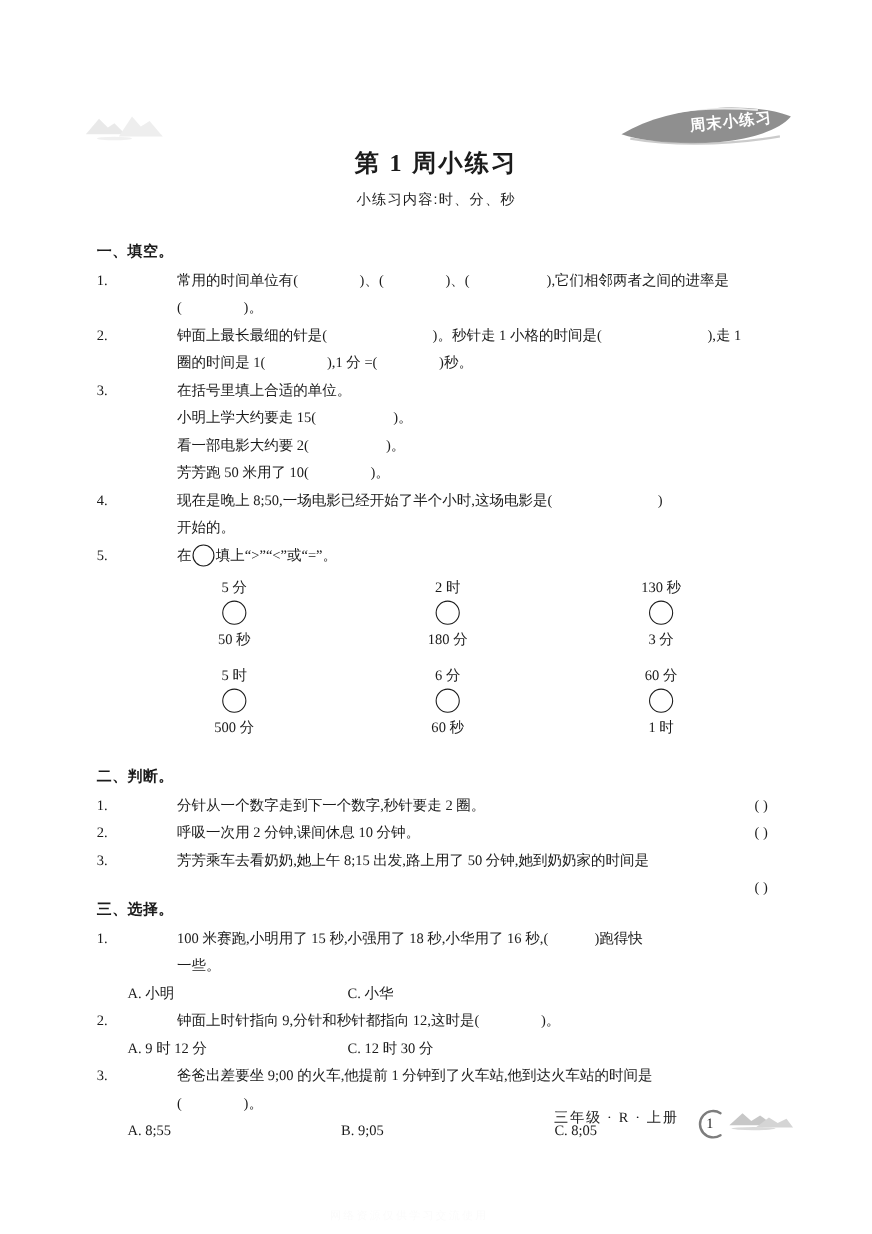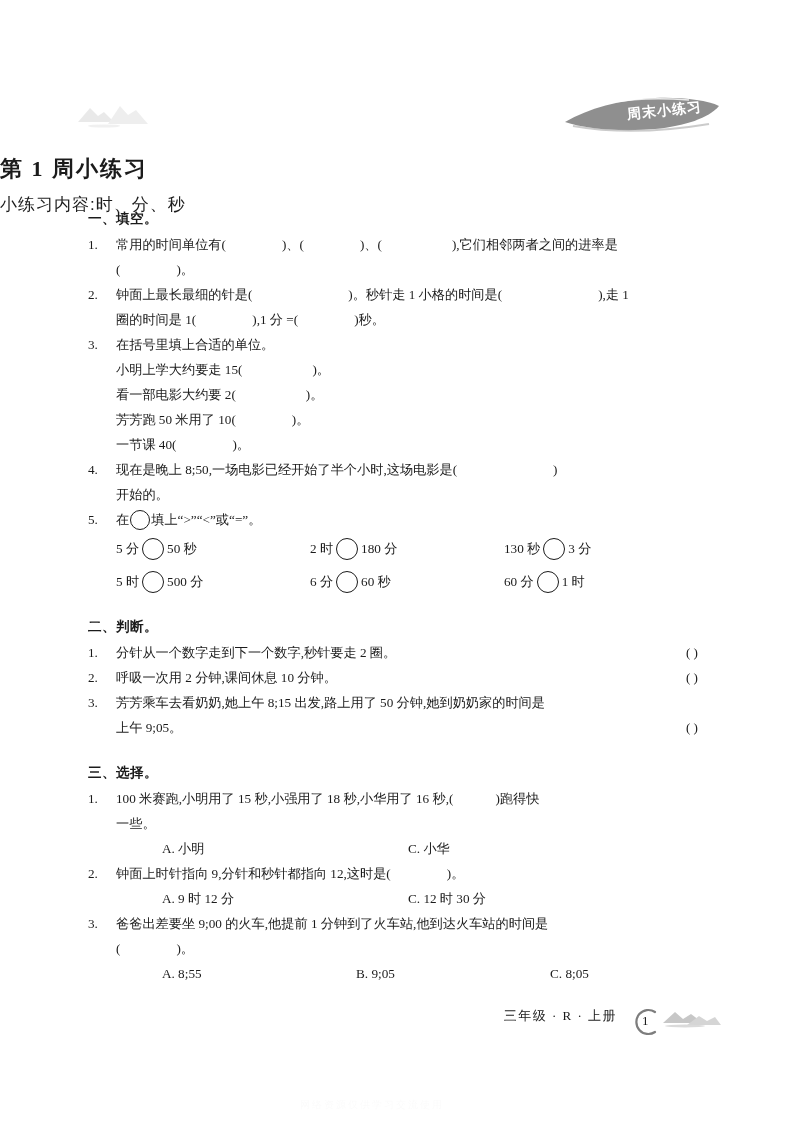--- a/index.html
+++ b/index.html
@@ -55,7 +55,8 @@
     position: absolute;
     left: 0;
     right: 0;
-    top: 154px;
+    top: 133px;
+    text-align: center;
   }
   .main-title {
     font-size: 22px;

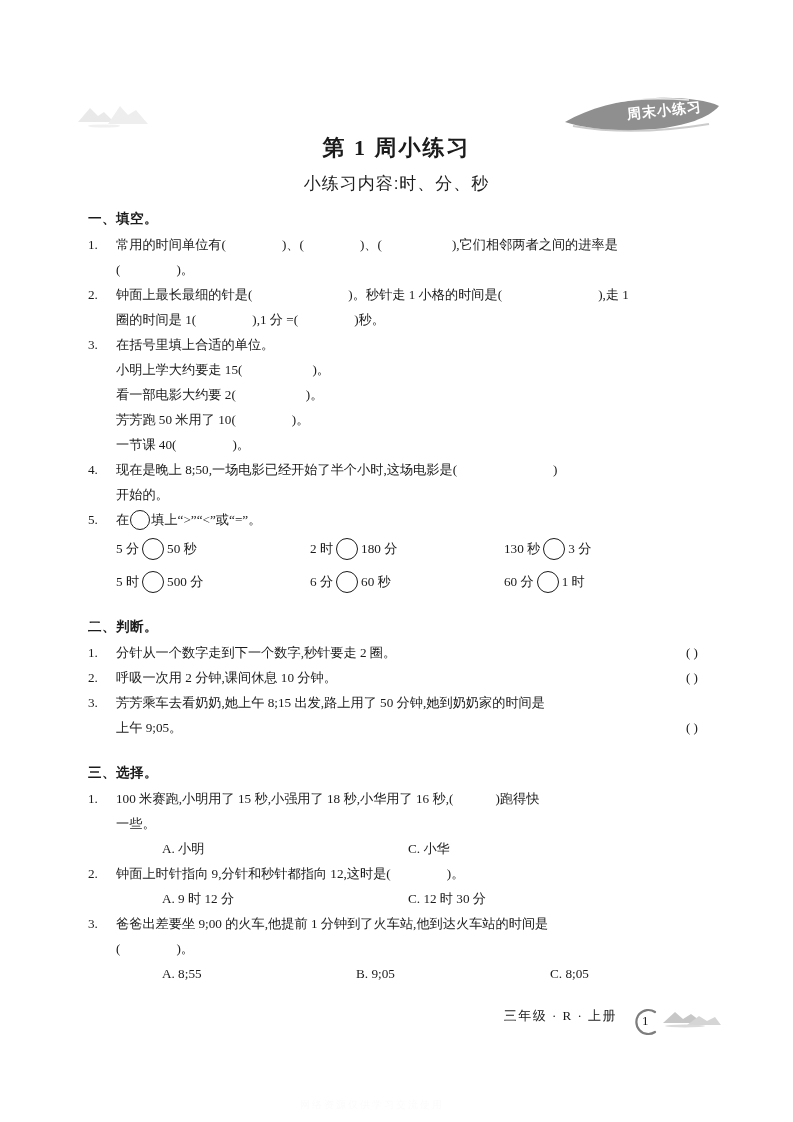--- a/index.html
+++ b/index.html
@@ -66,7 +66,7 @@
     font-family: "Liberation Serif", serif;
   }
   .sub-title {
-    font-size: 17px;
+    font-size: 13px;
     margin-top: 9px;
     letter-spacing: 1px;
     font-family: "Liberation Sans", sans-serif;

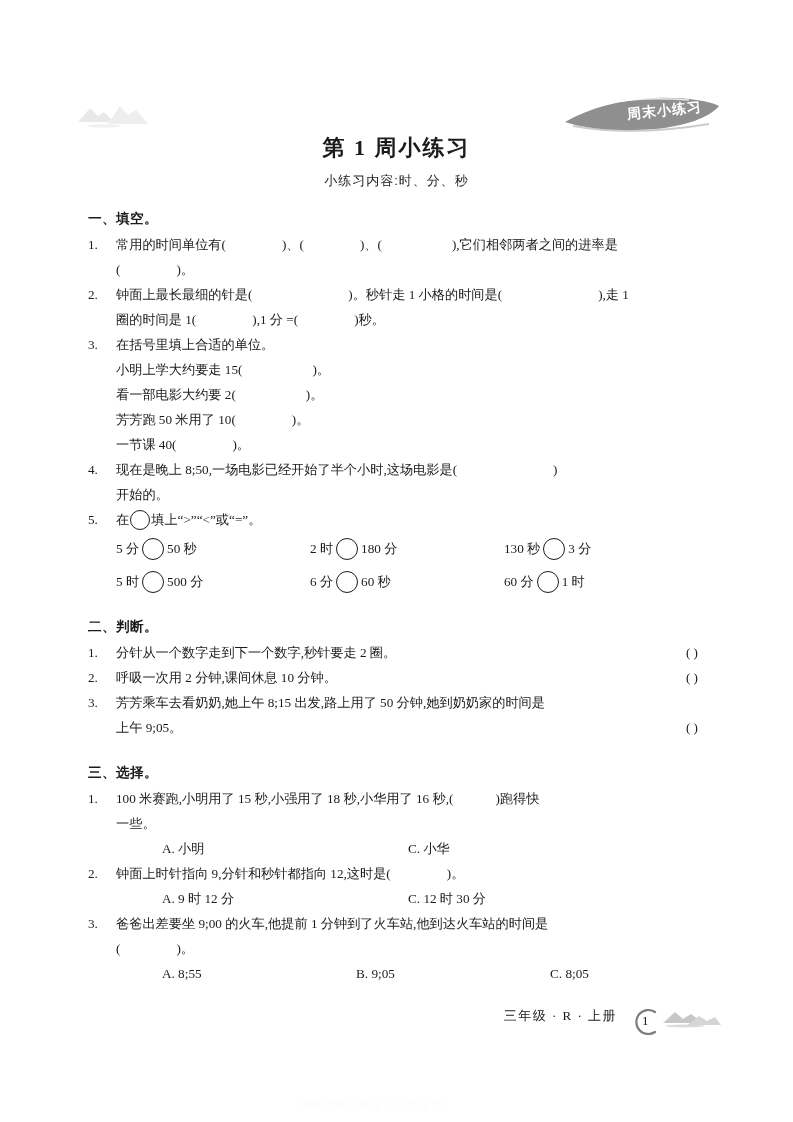--- a/index.html
+++ b/index.html
@@ -76,7 +76,7 @@
   .content {
     position: absolute;
     left: 88px;
-    top: 206px;
+    top: 216px;
     width: 610px;
     font-size: 13.2px;
     line-height: 25px;

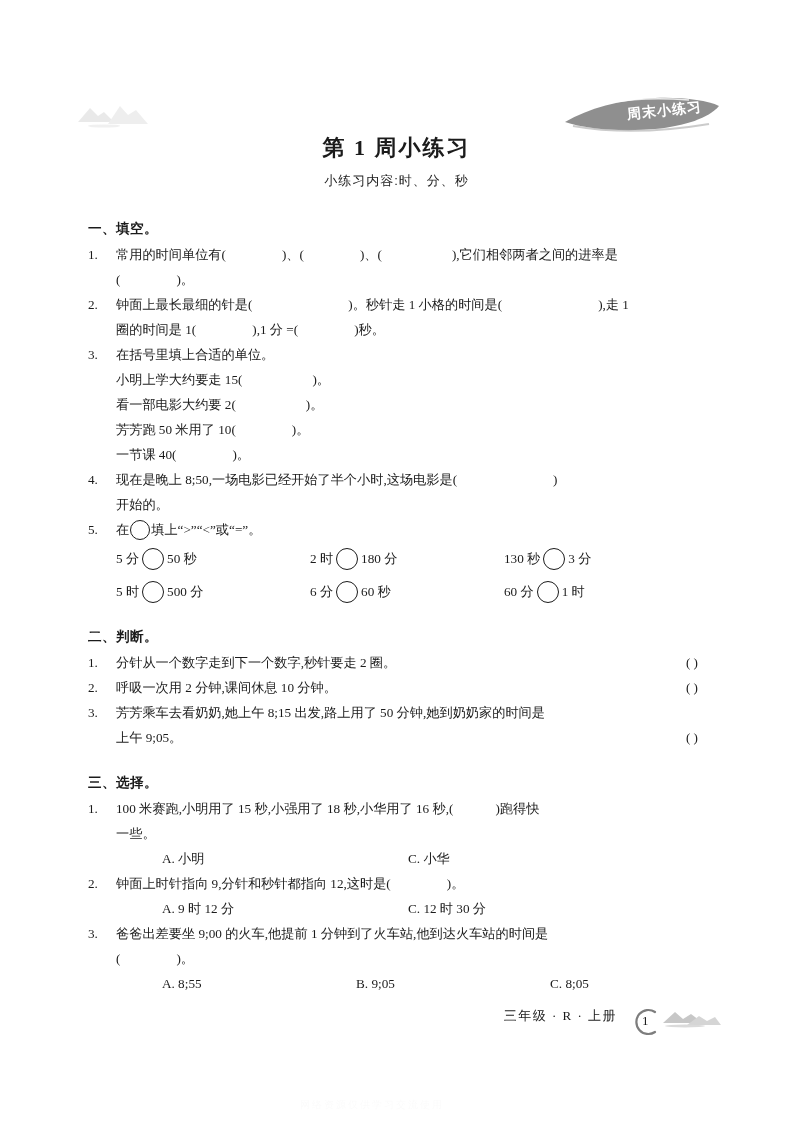--- a/index.html
+++ b/index.html
@@ -104,7 +104,7 @@
     width: 26px;
     text-align: left;
   }
-  .q-line { display: block; }
+  .q-line { display: block; margin-left: 45px; }
 
   .blank-sm { display: inline-block; width: 42px; }
   .blank-md { display: inline-block; width: 56px; }

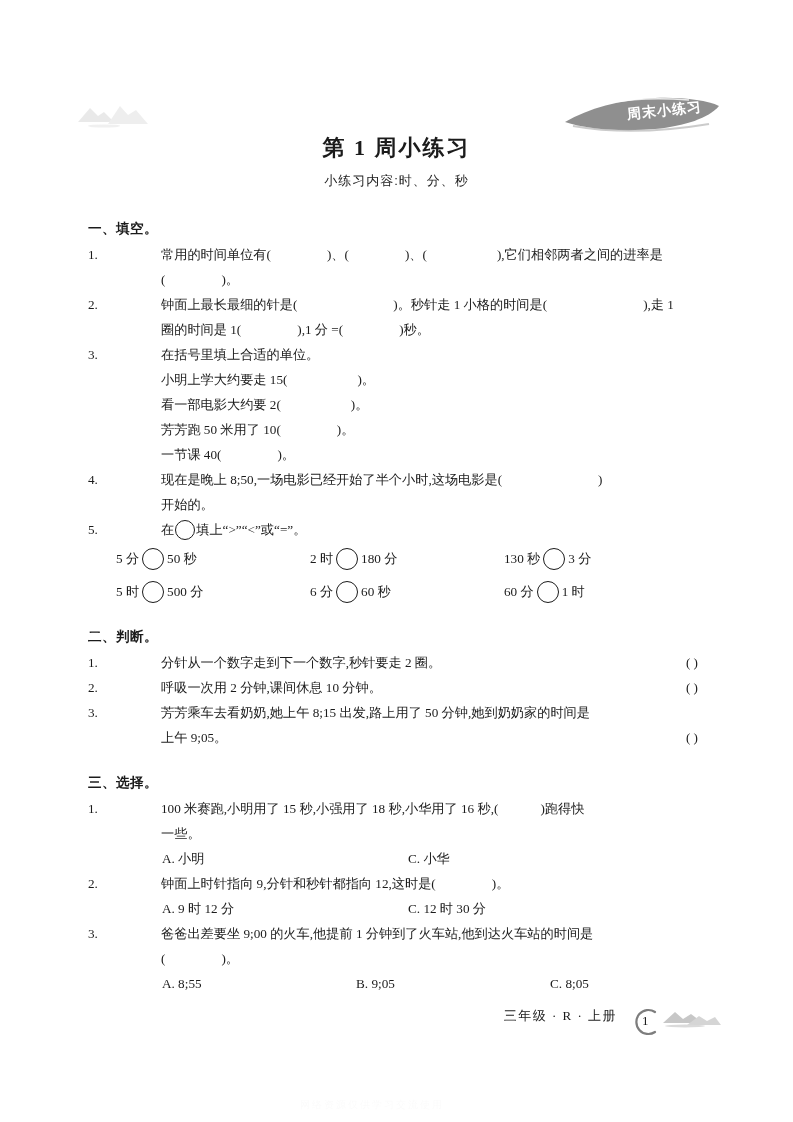--- a/index.html
+++ b/index.html
@@ -261,9 +261,6 @@
       </span>
       <span class="q-line">
         <span>芳芳跑 50 米用了 10(</span><span class="blank-md"></span><span>)。</span>
-      </span>
-      <span class="q-line">
-        <span>一节课 40(</span><span class="blank-md"></span><span>)。</span>
       </span>
     </div>
 

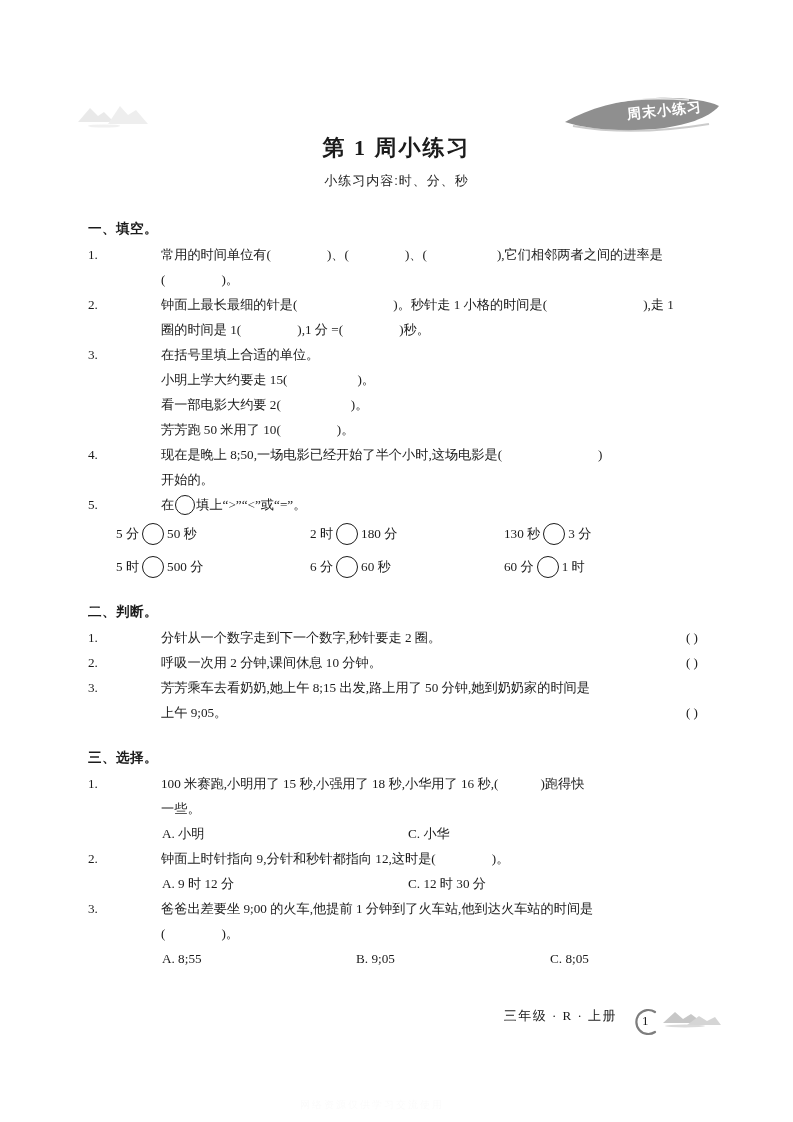--- a/index.html
+++ b/index.html
@@ -135,6 +135,7 @@
     align-items: center;
     width: 200px;
     font-size: 13.2px;
+    flex-direction: column;
   }
   .circle {
     display: inline-block;

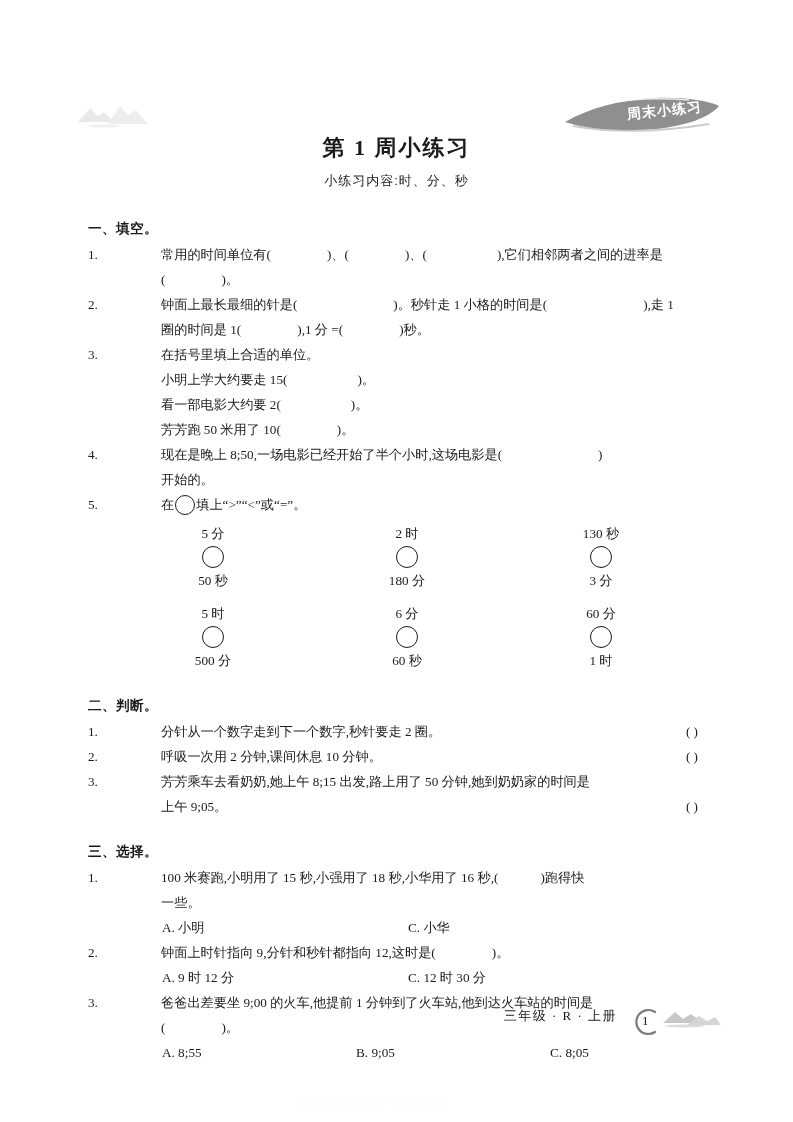--- a/index.html
+++ b/index.html
@@ -334,7 +334,6 @@
     <div class="q jrow">
       <span class="q-num">3.</span>
       <span class="q-line">芳芳乘车去看奶奶,她上午 8;15 出发,路上用了 50 分钟,她到奶奶家的时间是</span>
-      <span class="q-line">上午 9;05。</span>
       <span class="jbracket" style="top:25px;">(            )</span>
     </div>
 

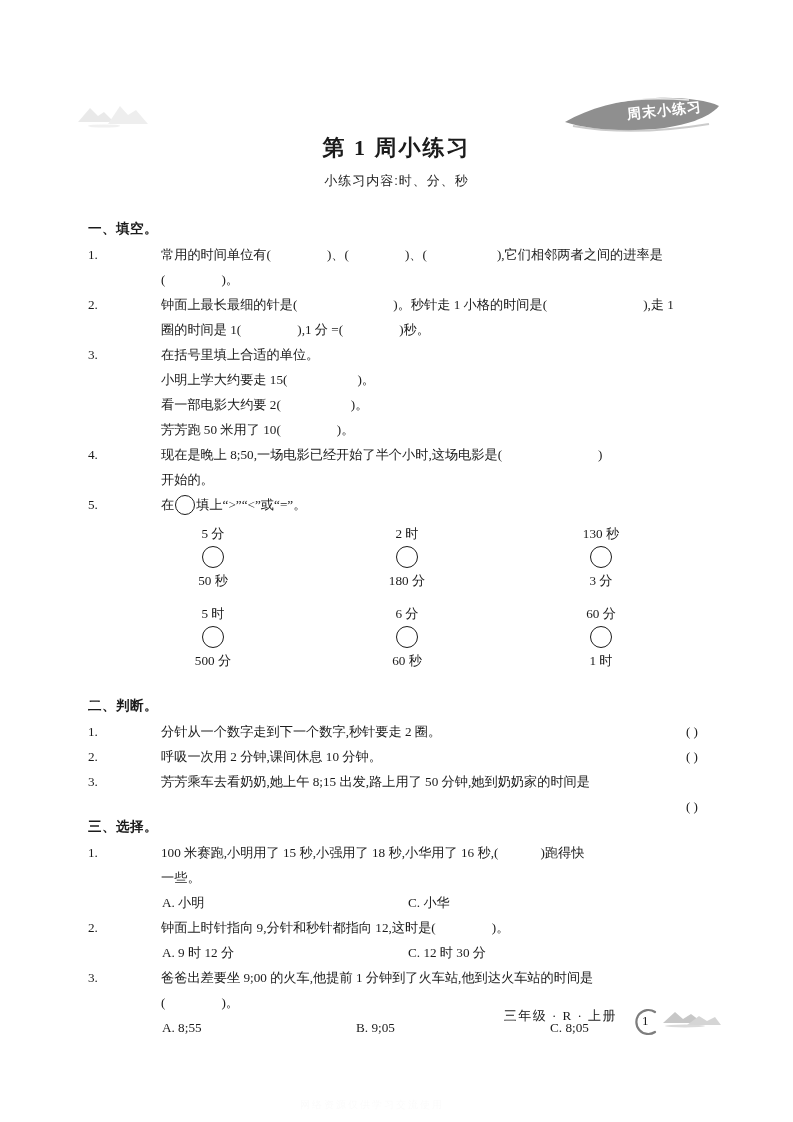--- a/index.html
+++ b/index.html
@@ -160,7 +160,7 @@
     display: flex;
     padding-left: 28px;
   }
-  .choice { width: 200px; margin-left: 46px; }
+  .choice { width: 200px; }
 
   
   .footer {

